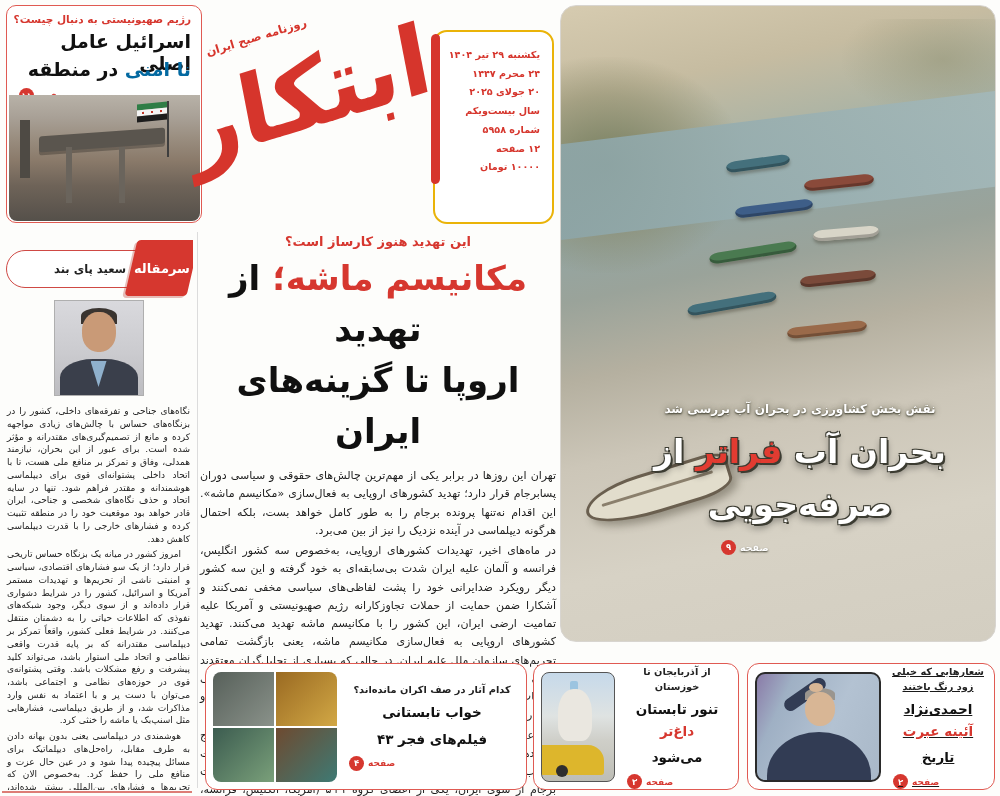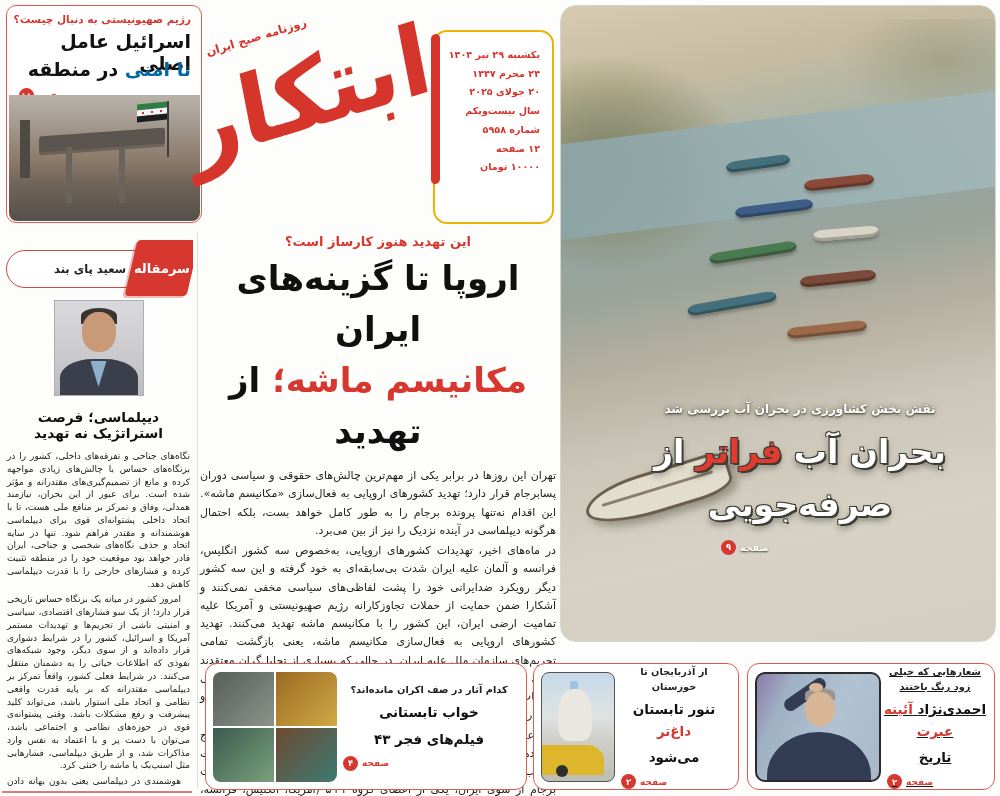--- a/index.html
+++ b/index.html
@@ -172,8 +172,8 @@
 
 <div class="abs lead">
   <div class="lead-kicker">این تهدید هنوز کارساز است؟</div>
+  <div class="lead-h"><span class="red">مکانیسم ماشه؛</span> <span>از تهدید</span></div>
   <div class="lead-h">اروپا تا گزینه‌های ایران</div>
-  <div class="lead-h"><span class="red">مکانیسم ماشه؛</span> <span>از تهدید</span></div>
   <div class="lead-body">
     <p>تهران این روزها در برابر یکی از مهم‌ترین چالش‌های حقوقی و سیاسی دوران پسابرجام قرار دارد؛ تهدید کشورهای اروپایی به فعال‌سازی «مکانیسم ماشه». این اقدام نه‌تنها پرونده برجام را به طور کامل خواهد بست، بلکه احتمال هرگونه دیپلماسی در آینده نزدیک را نیز از بین می‌برد.</p>
     <p>در ماه‌های اخیر، تهدیدات کشورهای اروپایی، به‌خصوص سه کشور انگلیس، فرانسه و آلمان علیه ایران شدت بی‌سابقه‌ای به خود گرفته و این سه کشور دیگر رویکرد ضدایرانی خود را پشت لفاظی‌های سیاسی مخفی نمی‌کنند و آشکارا ضمن حمایت از حملات تجاوزکارانه رژیم صهیونیستی و آمریکا علیه تمامیت ارضی ایران، این کشور را با مکانیسم ماشه تهدید می‌کنند. تهدید کشورهای اروپایی به فعال‌سازی مکانیسم ماشه، یعنی بازگشت تمامی تحریم‌های سازمان ملل علیه ایران. در حالی که بسیاری از تحلیل‌گران معتقدند مبنای حقوقی این اقدام نه‌تنها سست، بلکه فاقد مشروعیت است، برخی تحرکات فنی و دیپلماتیک نیز در جریان است که می‌تواند آینده مناسبات ایران و اروپا را دگرگون کند.</p>

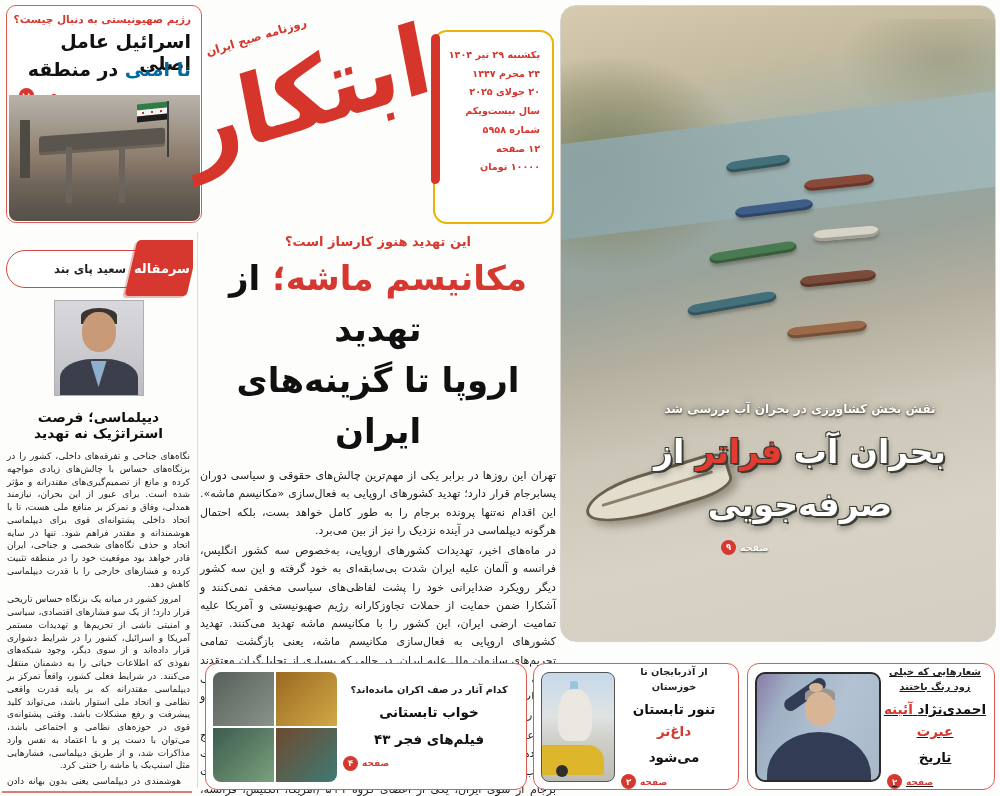--- a/index.html
+++ b/index.html
@@ -220,7 +220,6 @@
     <div class="ap-suit"></div>
     <div class="ap-shirt"></div>
   </div>
-  <div class="ed-h">دیپلماسی؛ فرصت استراتژیک نه تهدید</div>
   <div class="ed-body">
     <p>نگاه‌های جناحی و تفرقه‌های داخلی، کشور را در بزنگاه‌های حساس با چالش‌های زیادی مواجهه کرده و مانع از تصمیم‌گیری‌های مقتدرانه و مؤثر شده است. برای عبور از این بحران، نیازمند همدلی، وفاق و تمرکز بر منافع ملی هست، تا با اتحاد داخلی پشتوانه‌ای قوی برای دیپلماسی هوشمندانه و مقتدر فراهم شود. تنها در سایه اتحاد و حذف نگاه‌های شخصی و جناحی، ایران قادر خواهد بود موقعیت خود را در منطقه تثبیت کرده و فشارهای خارجی را با قدرت دیپلماسی کاهش دهد.</p>
     <p>امروز کشور در میانه یک بزنگاه حساس تاریخی قرار دارد؛ از یک سو فشارهای اقتصادی، سیاسی و امنیتی ناشی از تحریم‌ها و تهدیدات مستمر آمریکا و اسرائیل، کشور را در شرایط دشواری قرار داده‌اند و از سوی دیگر، وجود شبکه‌های نفوذی که اطلاعات حیاتی را به دشمنان منتقل می‌کنند. در شرایط فعلی کشور، واقعاً تمرکز بر دیپلماسی مقتدرانه که بر پایه قدرت واقعی نظامی و اتحاد ملی استوار باشد، می‌تواند کلید پیشرفت و رفع مشکلات باشد. وقتی پشتوانه‌ی قوی در حوزه‌های نظامی و اجتماعی باشد، می‌توان با دست پر و با اعتماد به نفس وارد مذاکرات شد، و از طریق دیپلماسی، فشارهایی مثل اسنپ‌بک یا ماشه را خنثی کرد.</p>

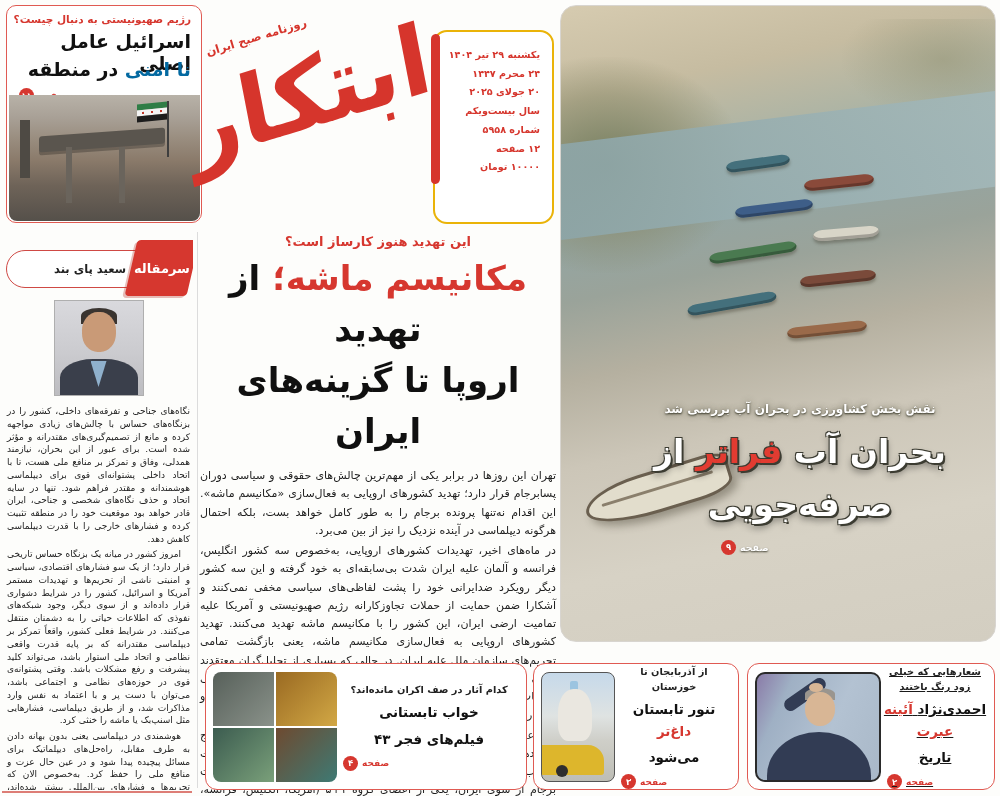--- a/index.html
+++ b/index.html
@@ -98,7 +98,7 @@
 
   
   .bbox { top:663px; height:127px; border:1.5px solid #e05a52; border-radius:12px; background:#fff;
-    display:flex; align-items:center; padding:7px; gap:2px; }
+    display:flex; align-items:center; padding:7px; gap:8px; }
   .btext { flex:1; text-align:center; }
   .b-kicker { font-size:9.8px; font-weight:bold; color:#222; line-height:1.55; }
   .b-title { margin-top:5px; font-size:13.5px; font-weight:bold; color:#111; line-height:1.6; }

